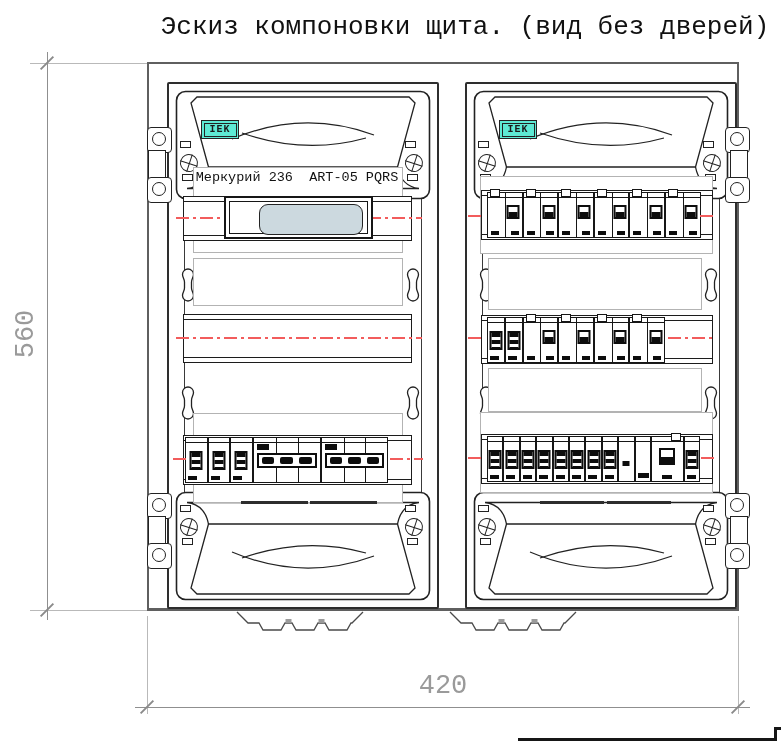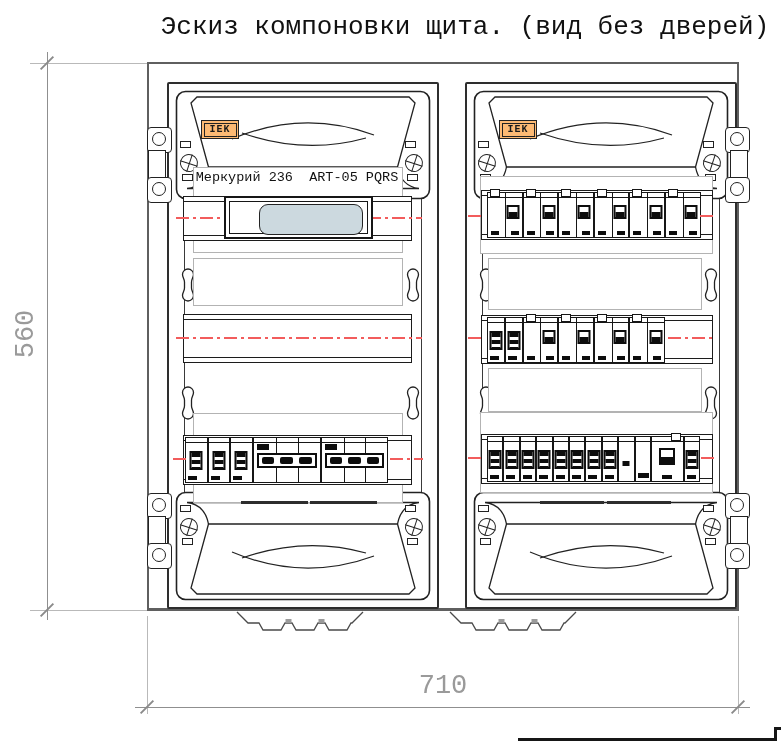--- a/index.html
+++ b/index.html
@@ -21,7 +21,7 @@
   .cover{position:absolute;left:6px;width:256px;height:110px;z-index:2;}
   .cover.top{top:6px;}
   .cover.bottom{top:407px;transform:scaleY(-1);}
-  .logo{position:absolute;left:26px;top:30px;width:36px;height:17px;border:1.5px solid #222;background:#fdba74;
+  .logo{position:absolute;left:26px;top:30px;width:36px;height:17px;border:1.5px solid #222;background:#5eead4;
         display:flex;align-items:center;justify-content:center;z-index:3;}
   .logo::after{content:"";position:absolute;inset:1.5px;border:1px solid #222;}
   .logo span{font-size:10px;font-weight:bold;letter-spacing:1px;line-height:1;}

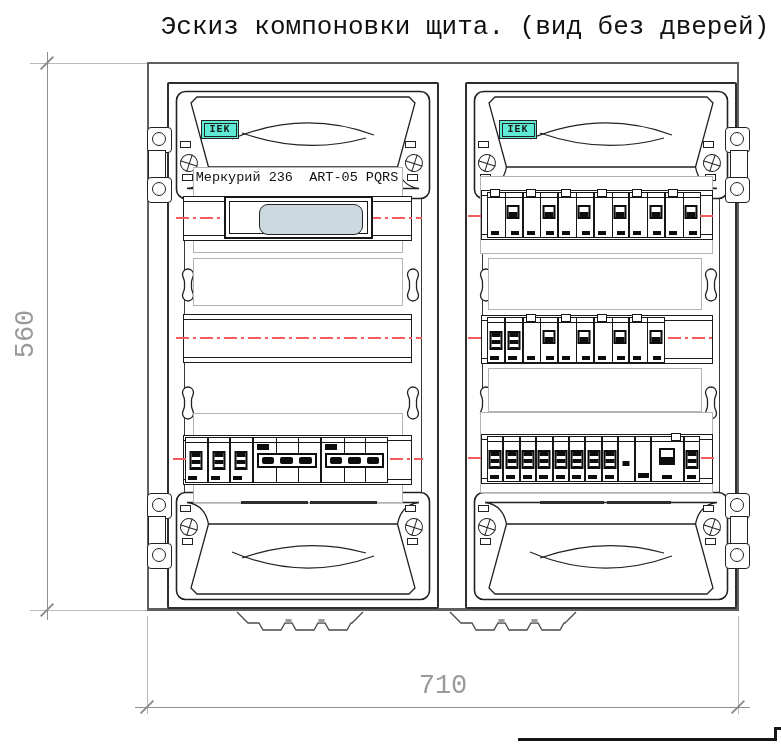--- a/index.html
+++ b/index.html
@@ -118,7 +118,7 @@
   <div class="dimline" style="left:135px;top:707px;width:615px;height:1px;"></div>
   <div class="tick" style="left:138px;top:706px;"></div>
   <div class="tick" style="left:729px;top:706px;"></div>
-  <div class="dimtext dim-h">710</div>
+  <div class="dimtext dim-h">420</div>
 
   <div class="abs cabinet">
 

